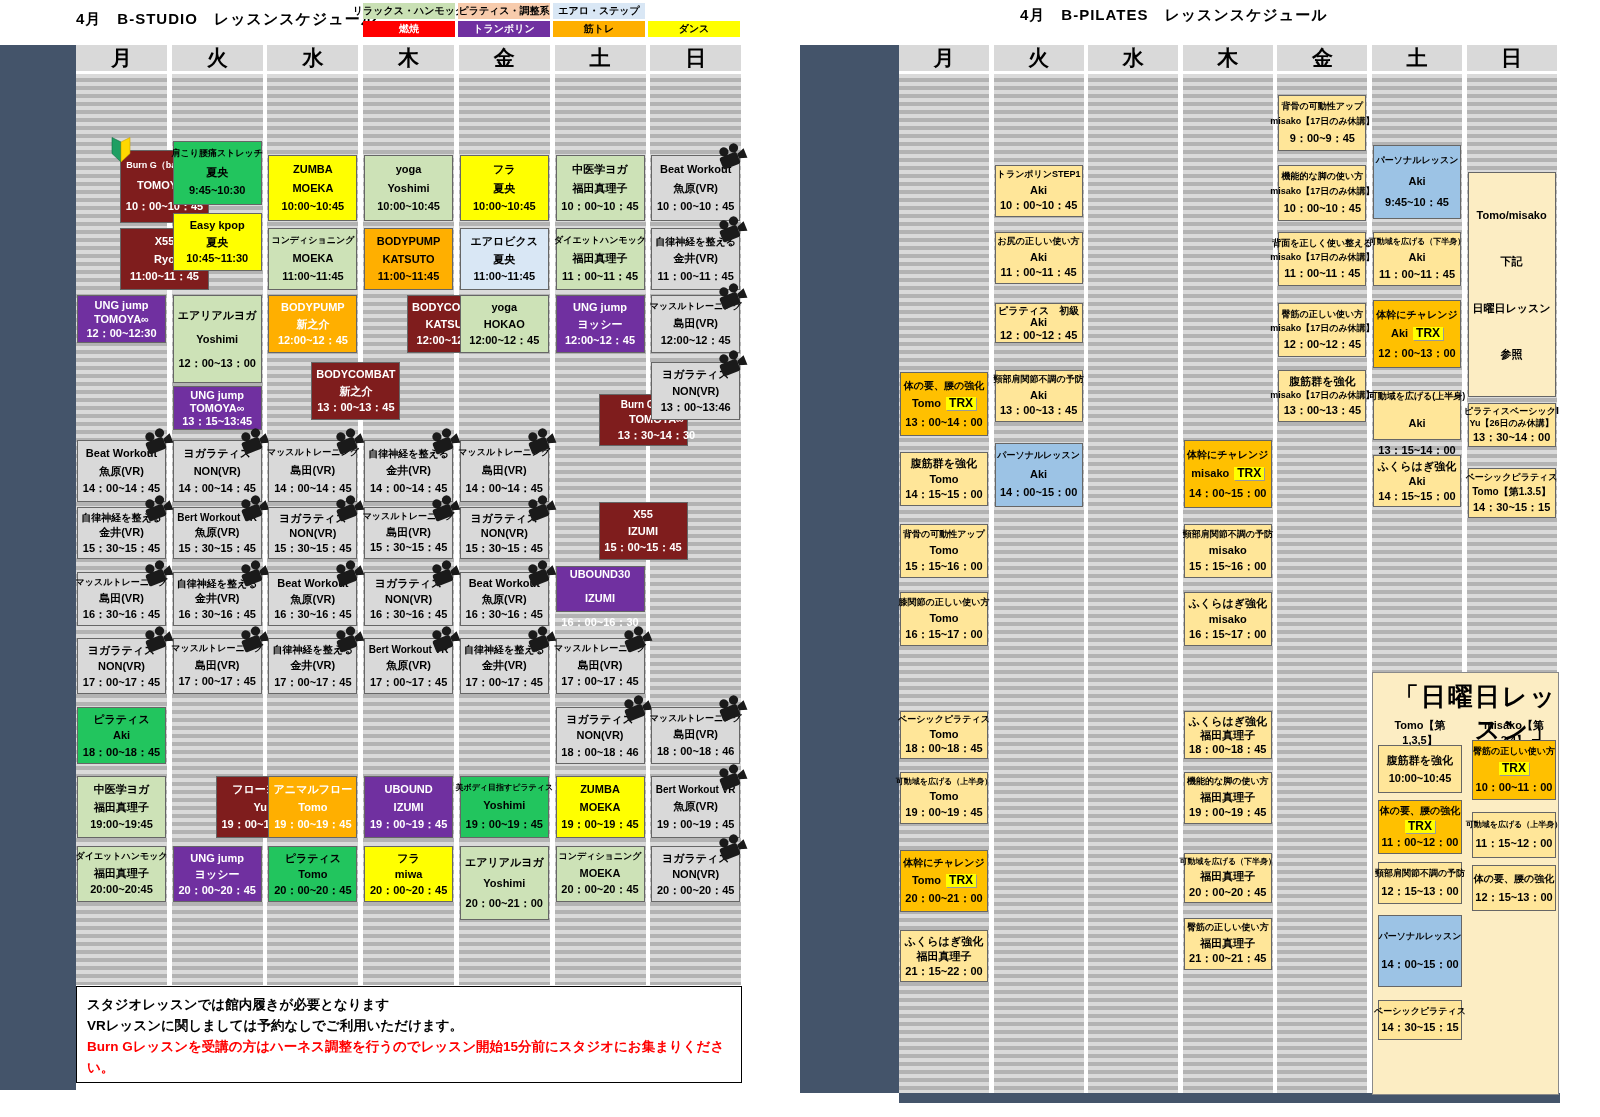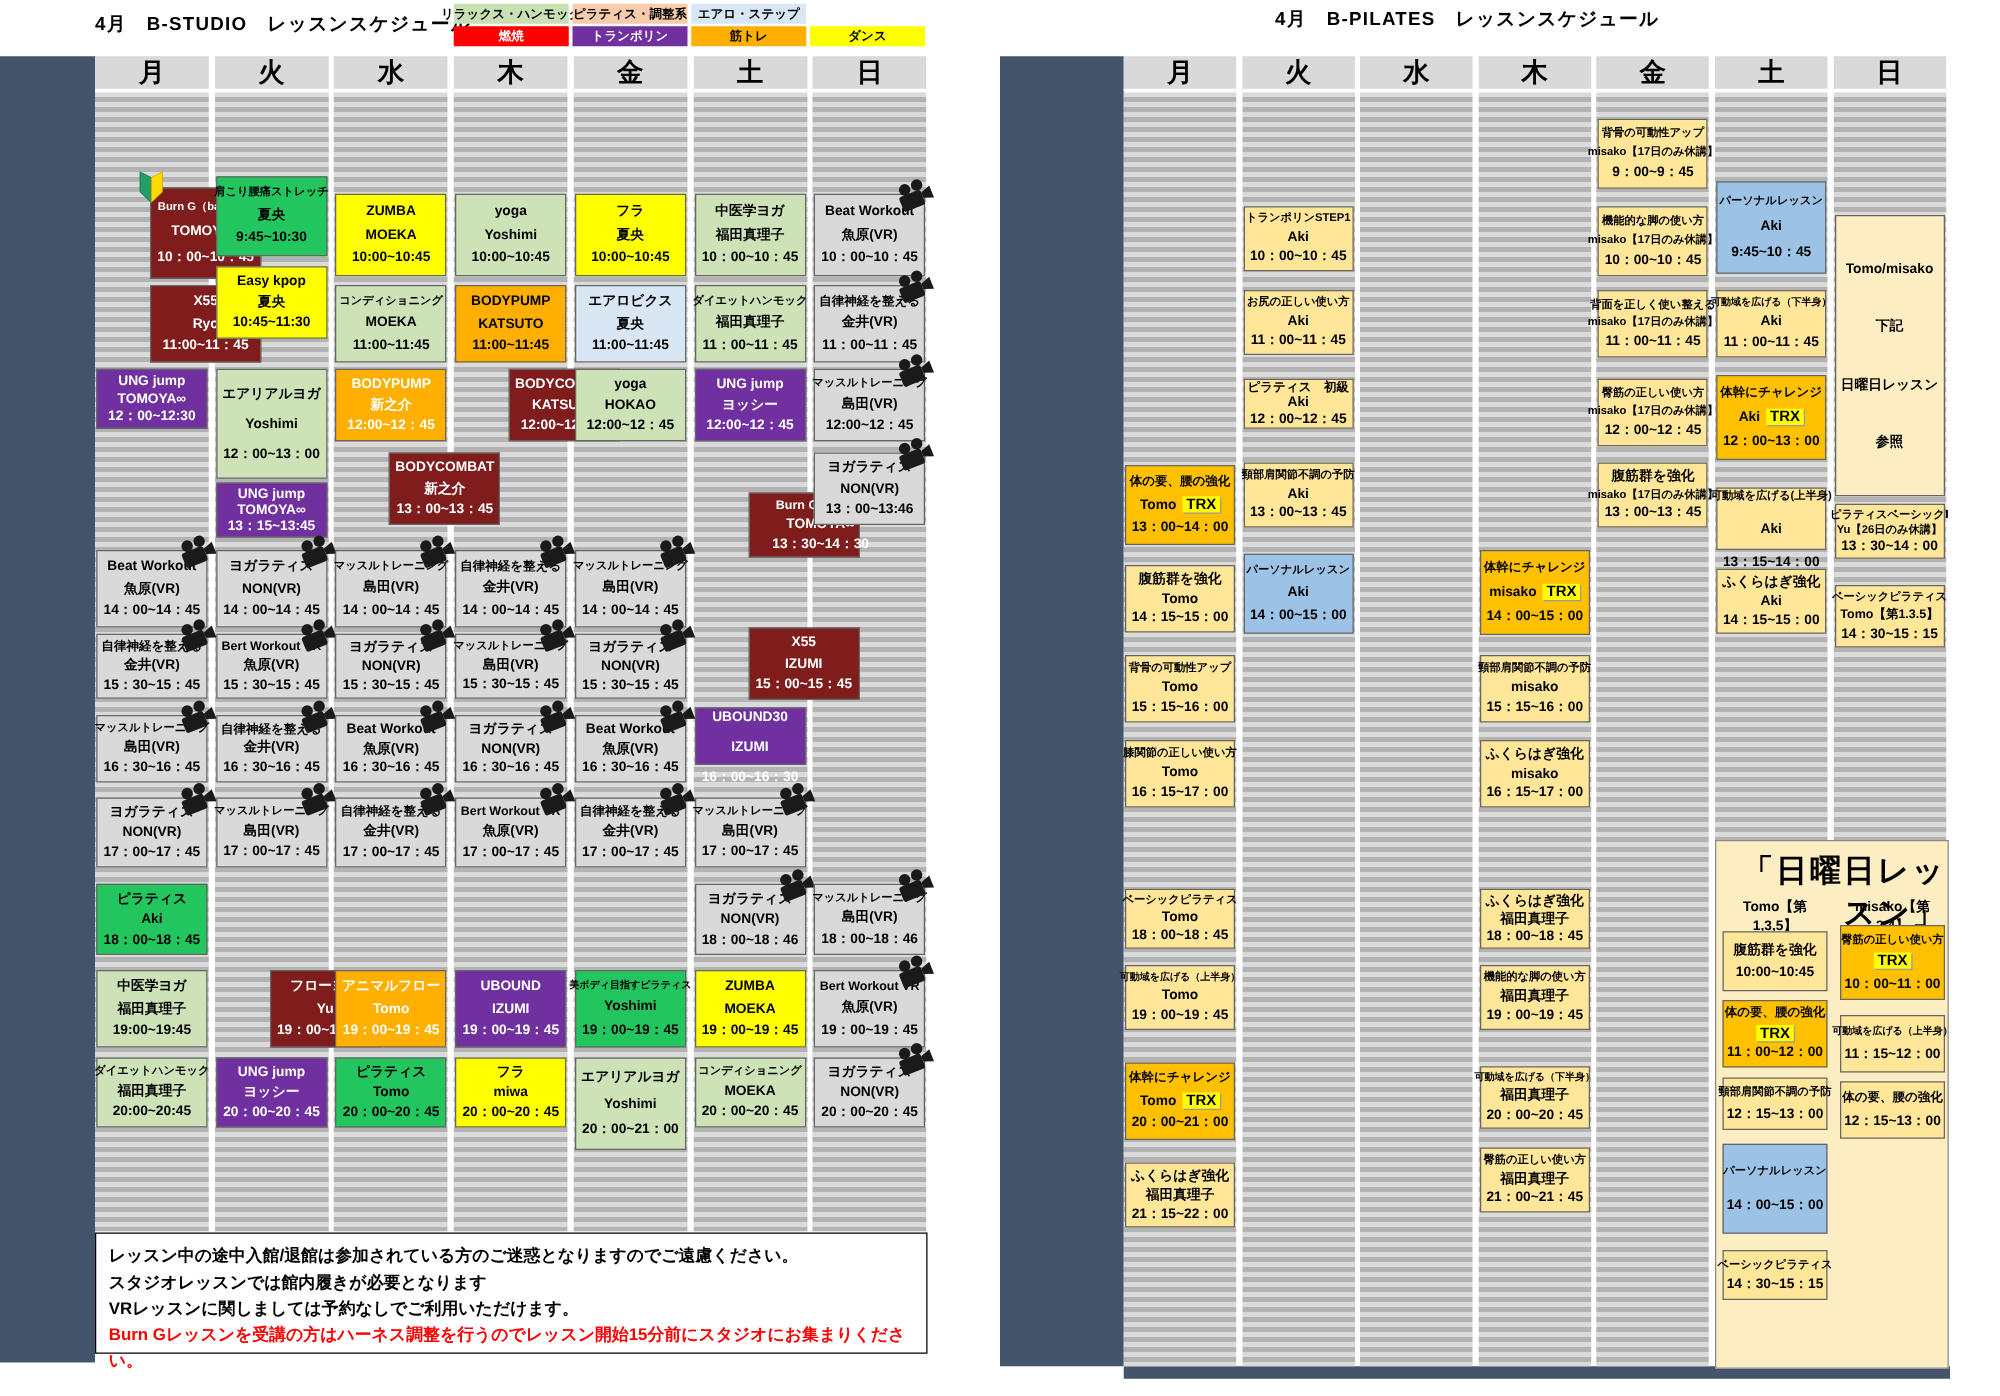--- a/index.html
+++ b/index.html
@@ -799,7 +799,6 @@
   </div>
 
 <div class="abs notes" style="left:76px;top:986px;width:666px;height:97px;z-index:5;">
-  <div>レッスン中の途中入館/退館は参加されている方のご迷惑となりますのでご遠慮ください。</div>
   <div>スタジオレッスンでは館内履きが必要となります</div>
   <div>VRレッスンに関しましては予約なしでご利用いただけます。</div>
   <div class="red-note">Burn Gレッスンを受講の方はハーネス調整を行うのでレッスン開始15分前にスタジオにお集まりください。</div>

